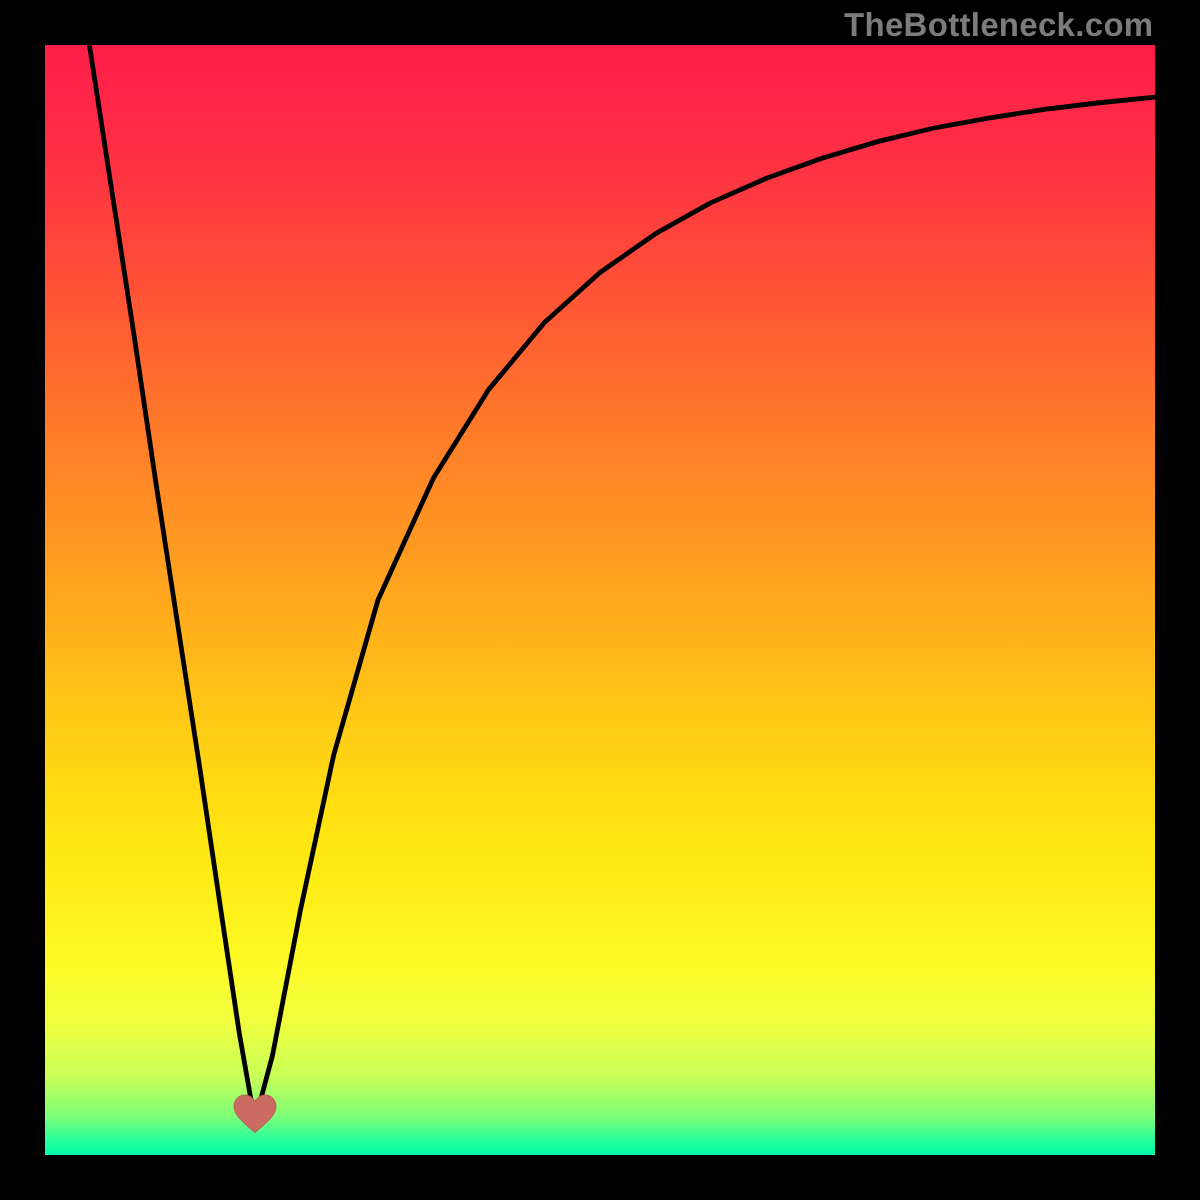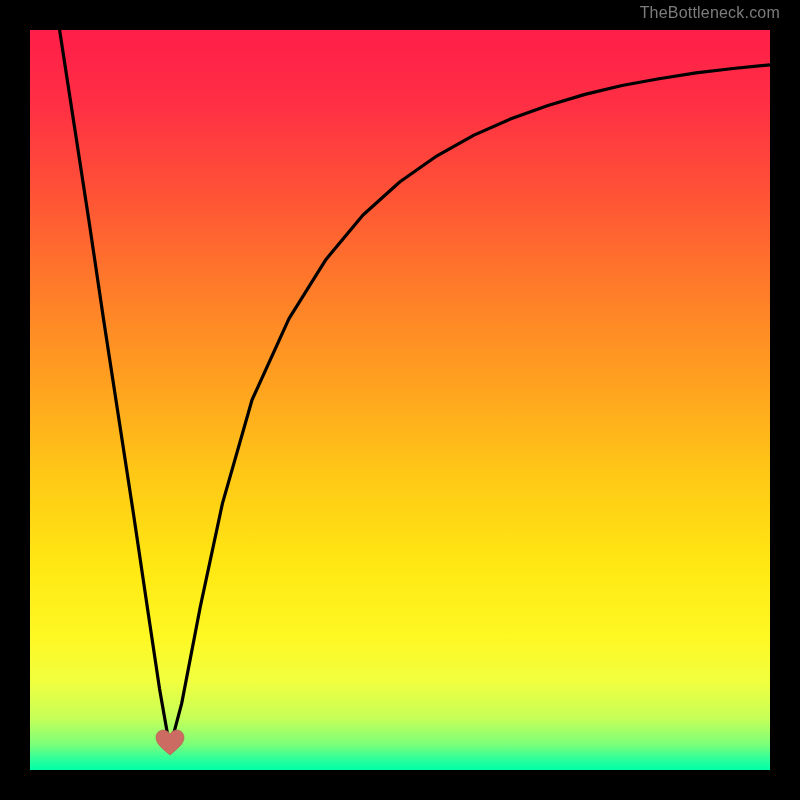--- a/index.html
+++ b/index.html
@@ -44,10 +44,10 @@
   .watermark {
     position: absolute;
     top: 4px;
-    right: 20px;
+    right: 31px;
     color: #7c7c7c;
-    font-size: 16px;
-    font-weight: 400;
+    font-size: 22px;
+    font-weight: 700;
     letter-spacing: 0.2px;
   }
   .marker {

